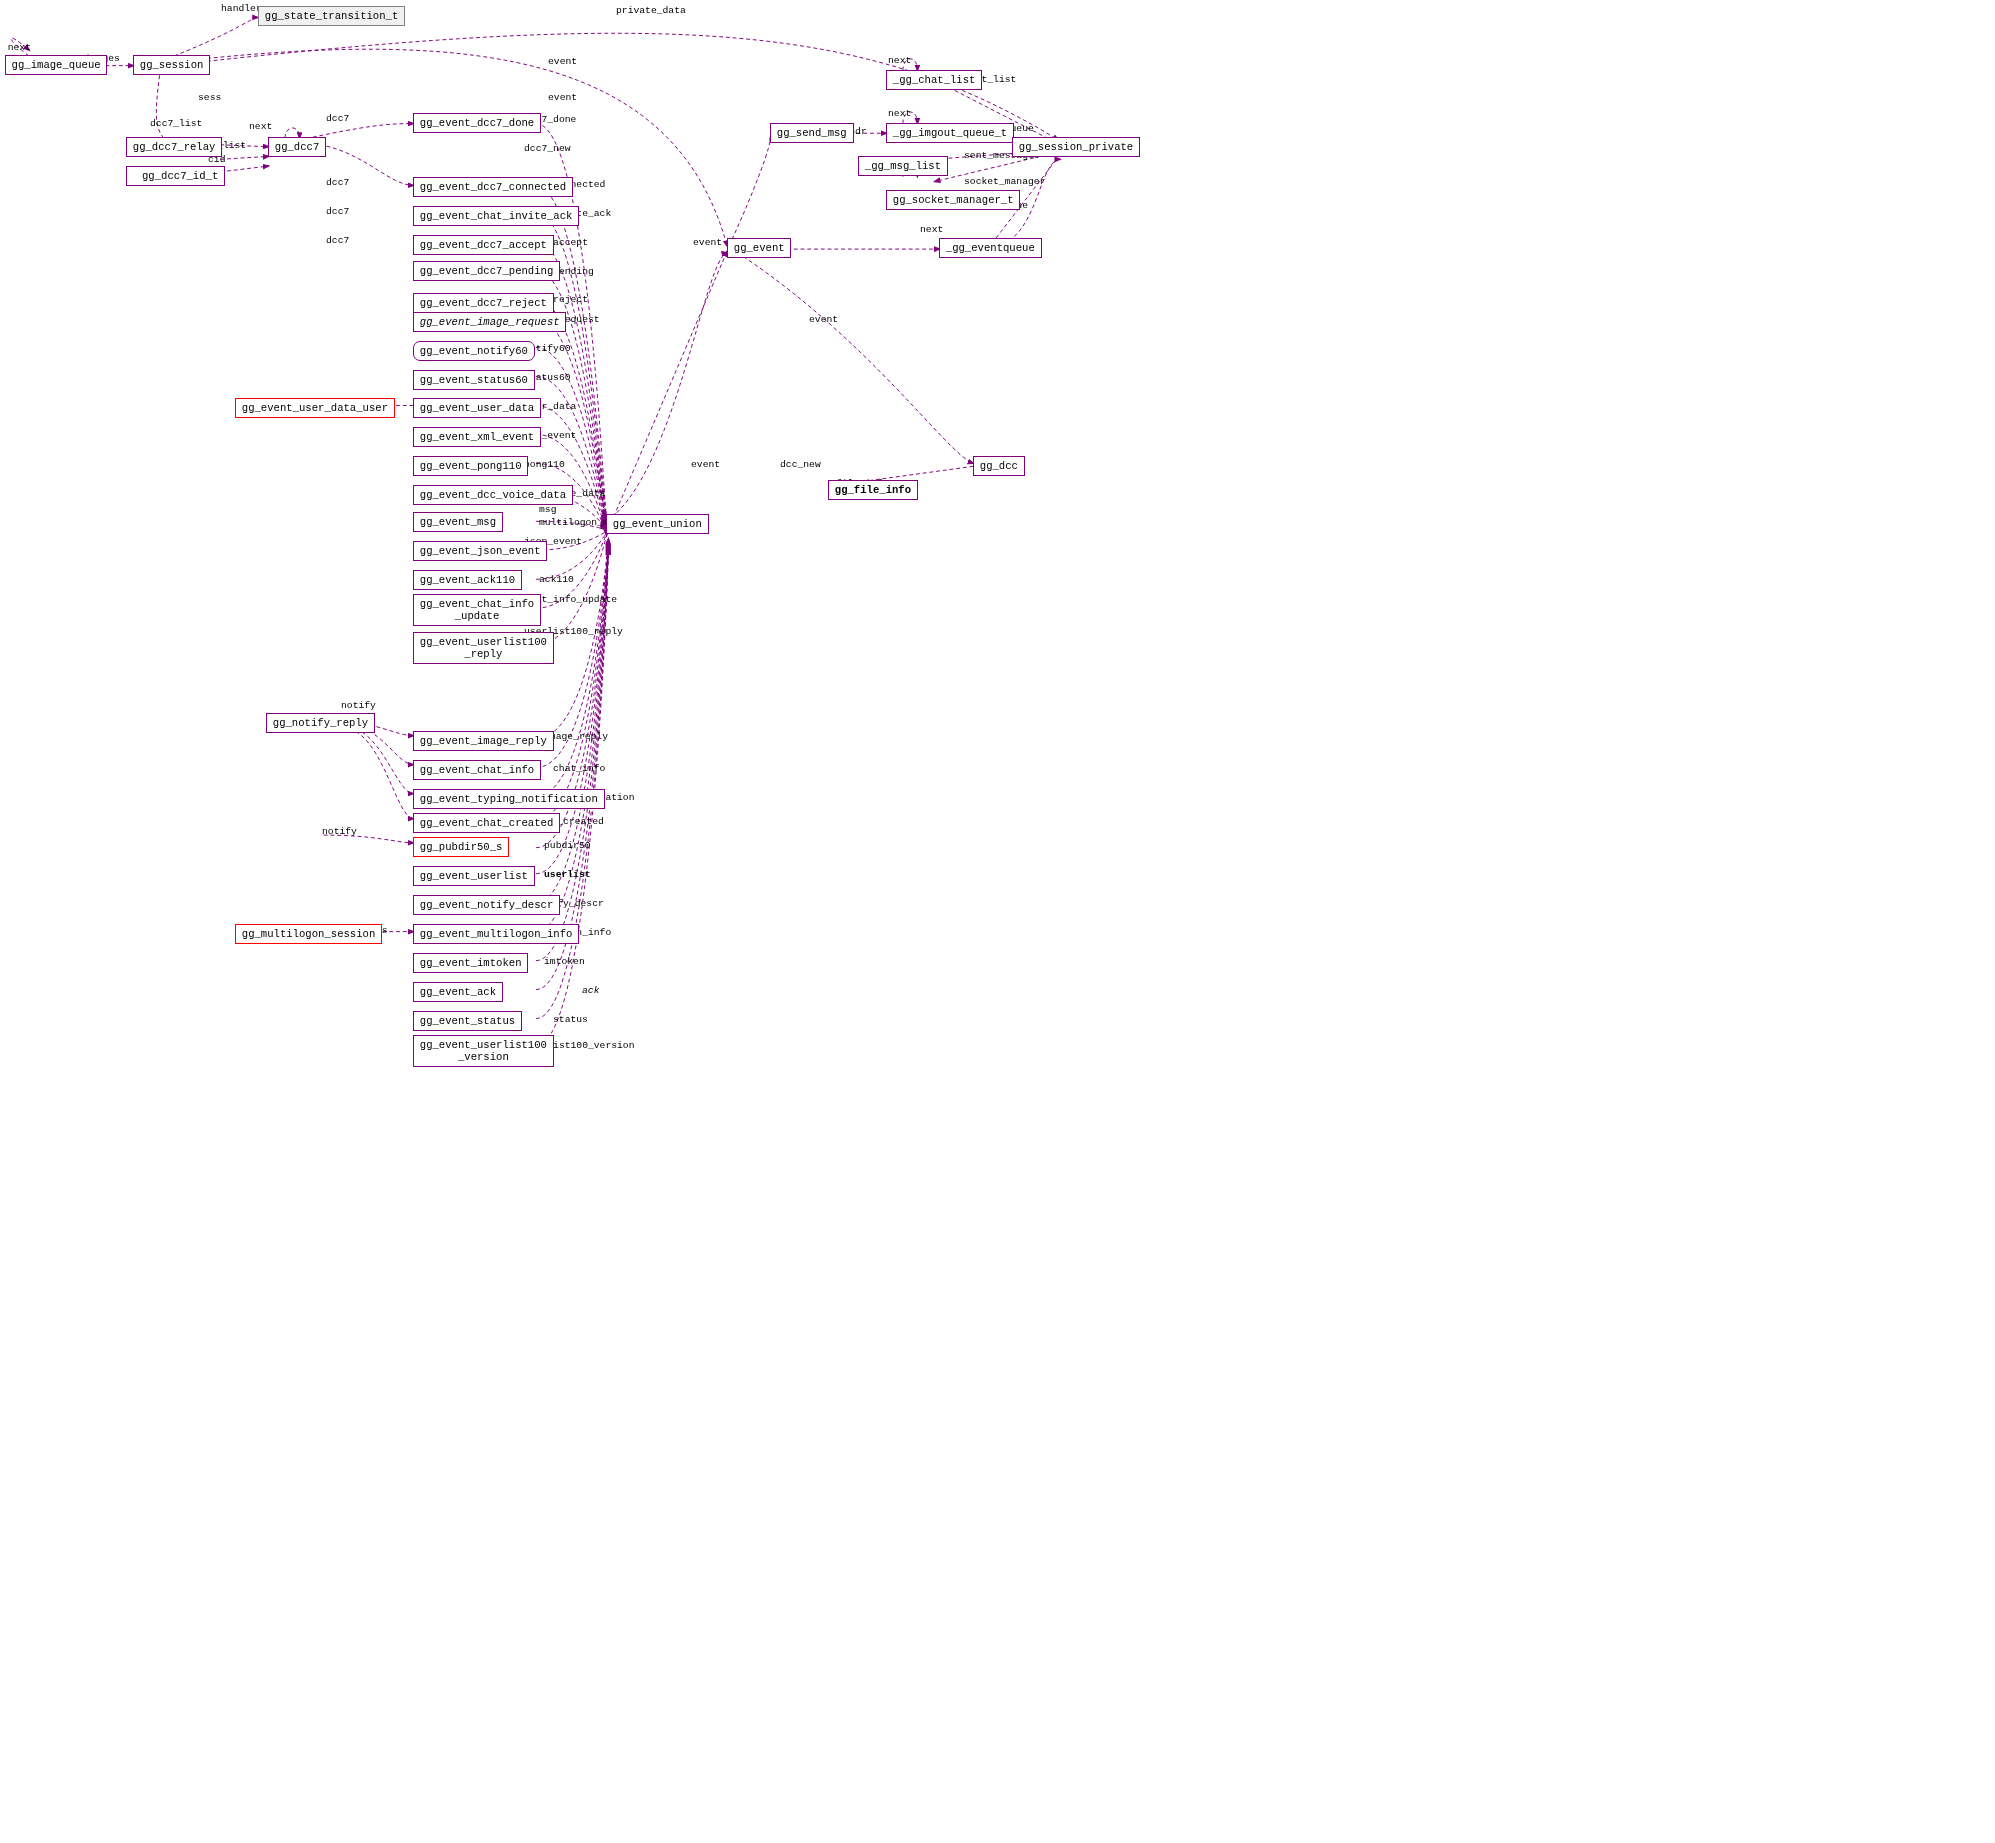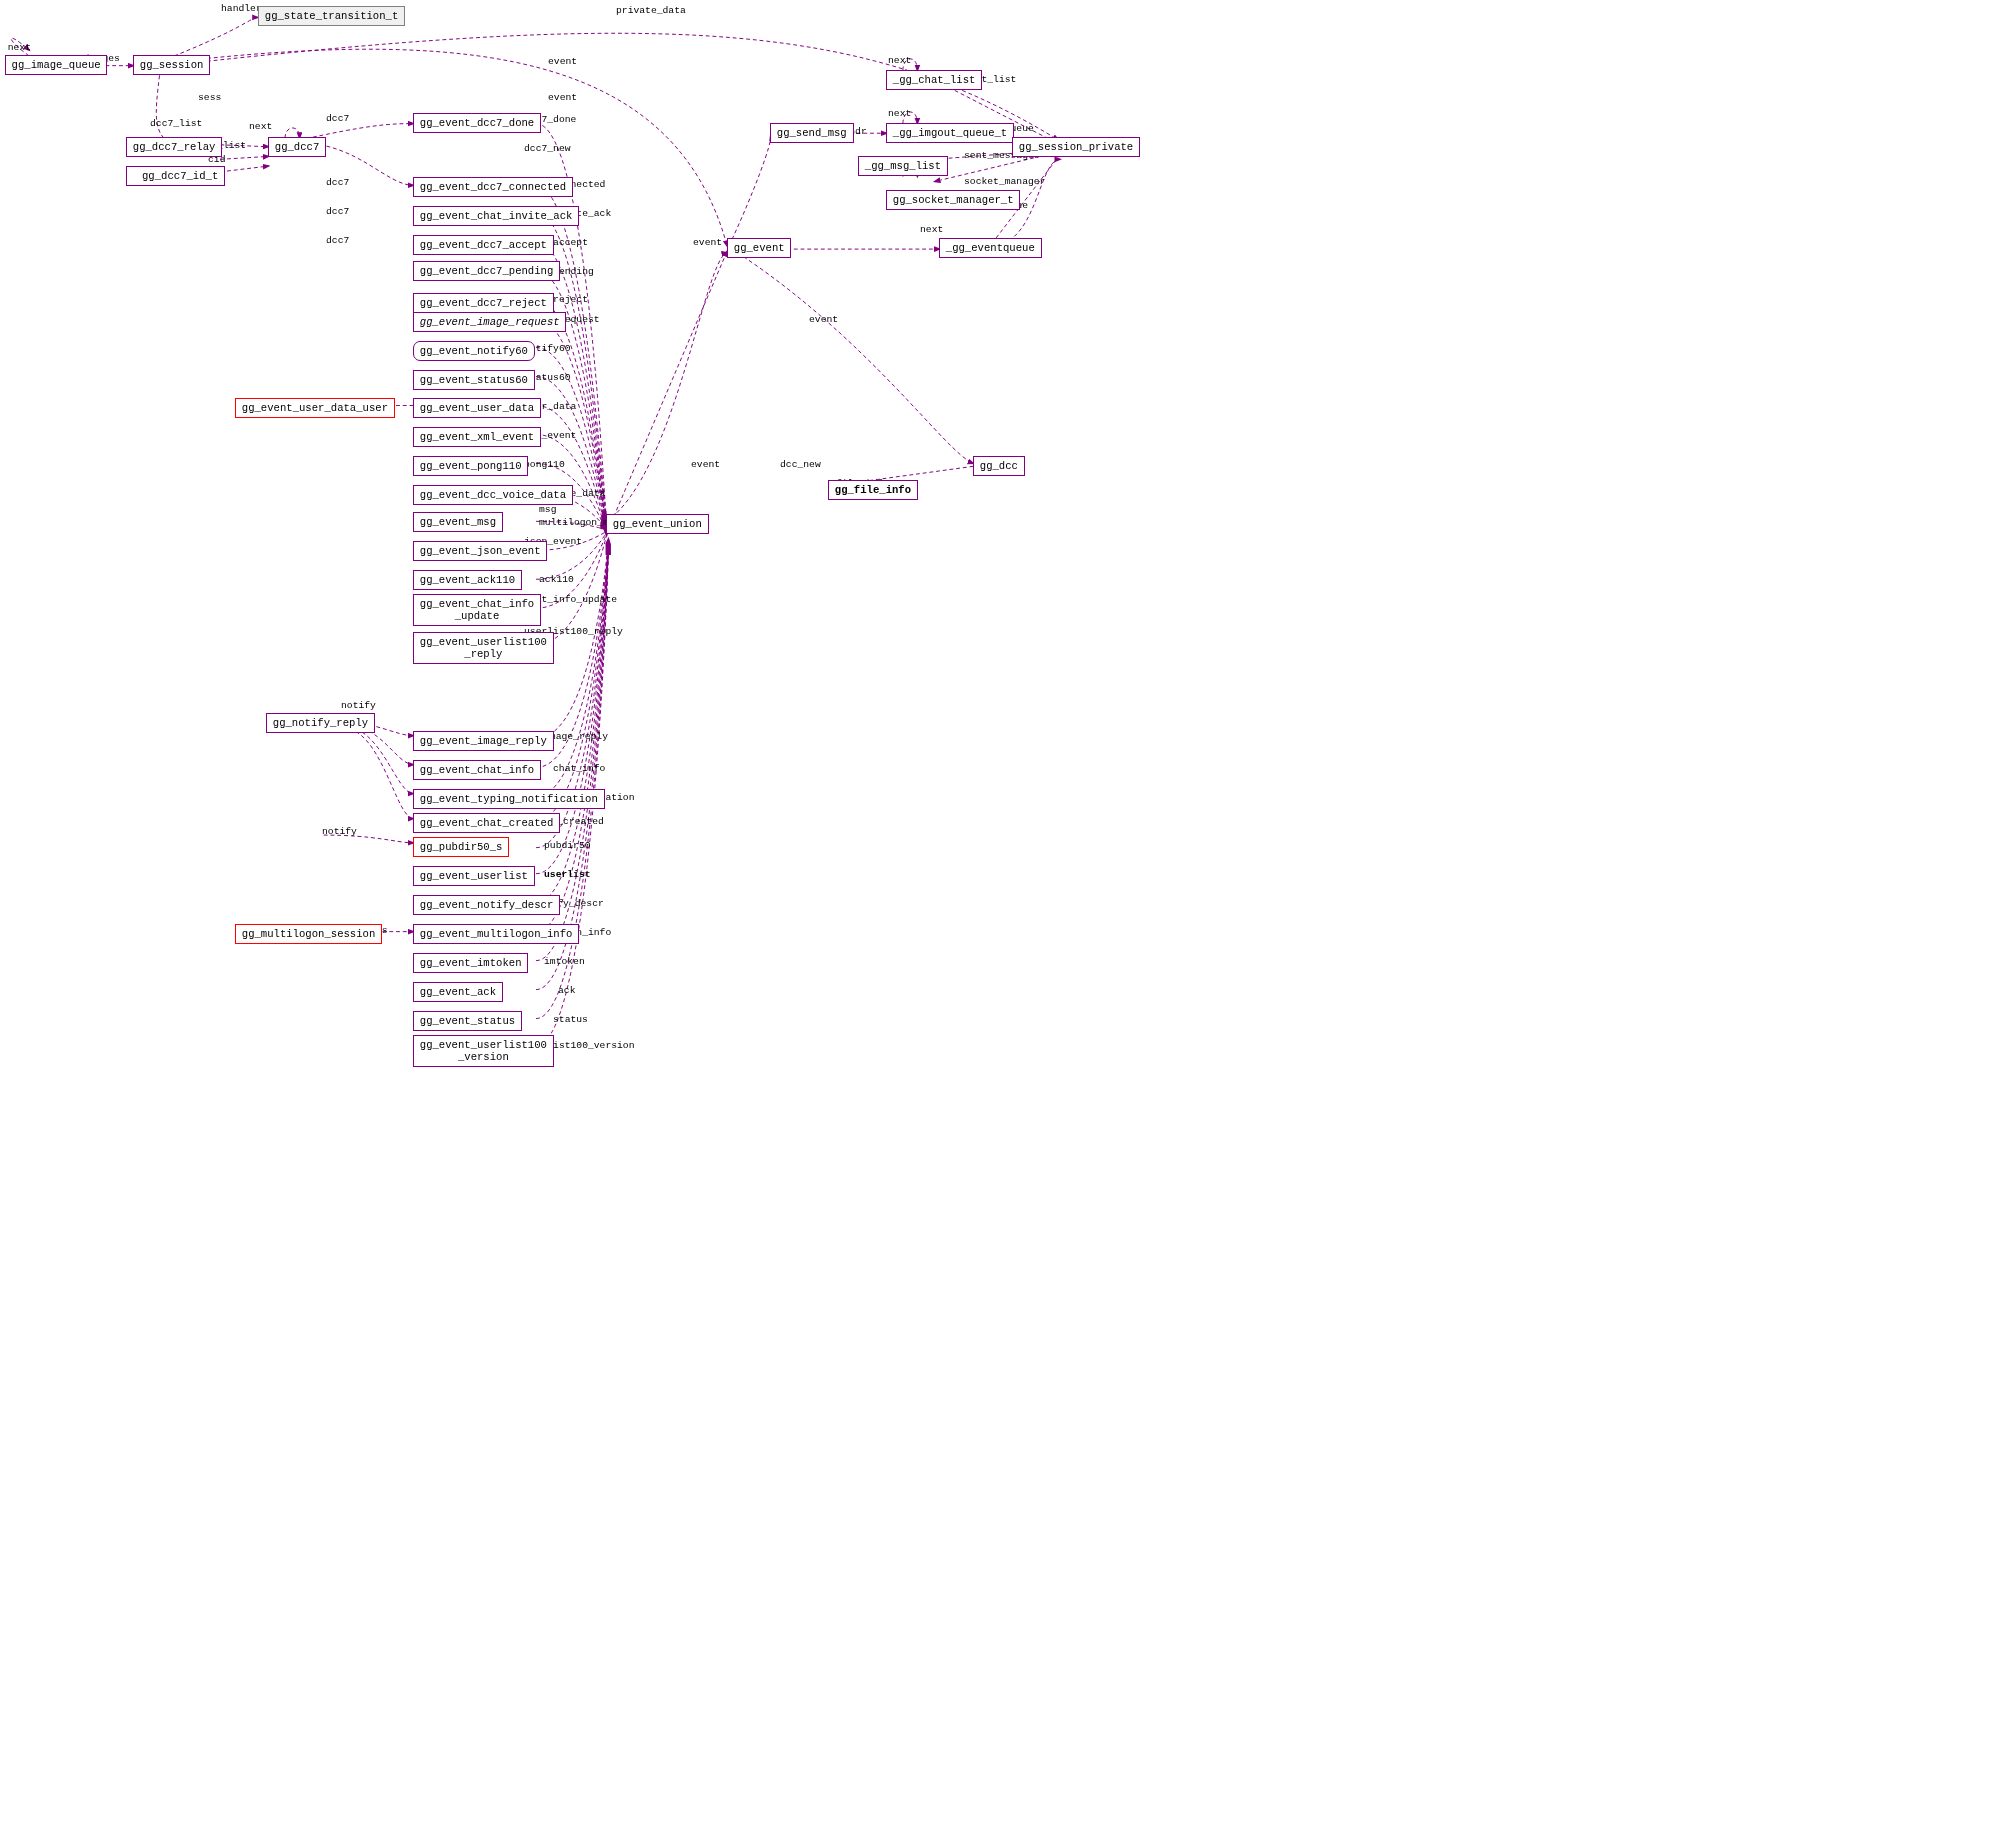--- a/index.html
+++ b/index.html
@@ -210,7 +210,7 @@
   <div class="edge-label" style="left:341px; top:925px;">sessions</div>
   <div class="edge-label" style="left:524px; top:927px;">multilogon_info</div>
   <div class="edge-label" style="left:544px; top:956px;">imtoken</div>
-  <div class="edge-label" style="left:558px; top:985px;">ack</div>
+  <div class="edge-label" style="left:582px; top:985px;font-style:italic;">ack</div>
   <div class="edge-label" style="left:553px; top:1014px;">status</div>
   <div class="edge-label" style="left:524px; top:1040px;">userlist100_version</div>
   <div class="edge-label" style="left:616px; top:4.8px;">private_data</div>

